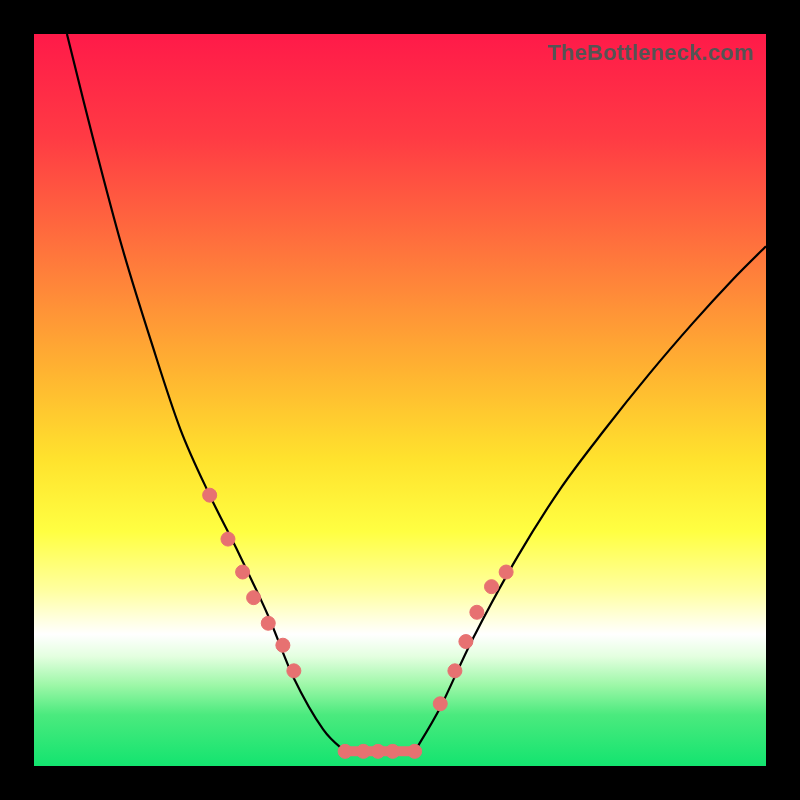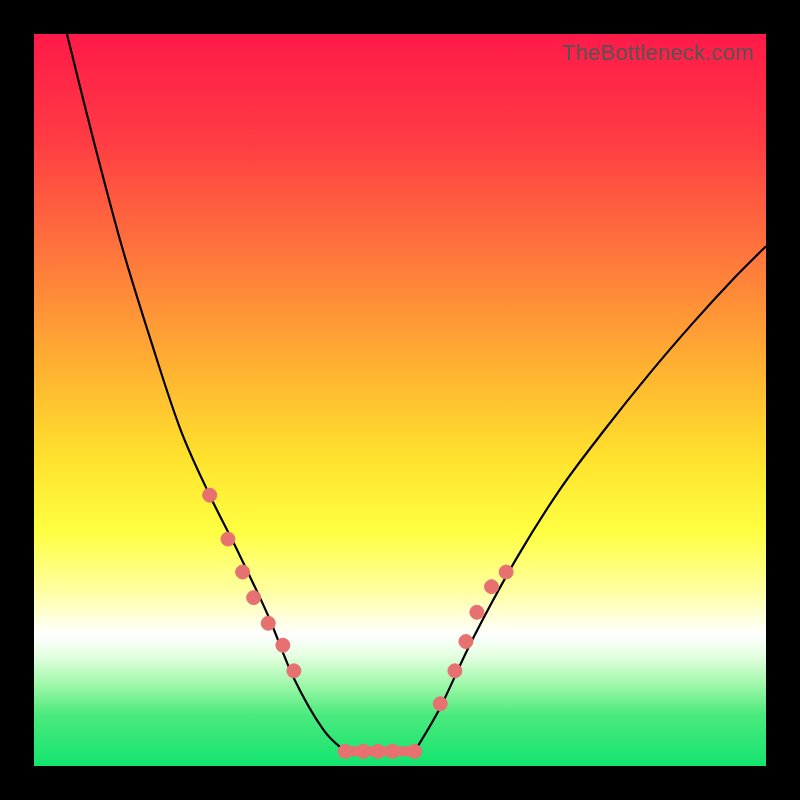--- a/index.html
+++ b/index.html
@@ -47,7 +47,7 @@
     right: 12px;
     color: #545454;
     font-size: 22px;
-    font-weight: 400;
+    font-weight: 700;
     letter-spacing: 0.2px;
     user-select: none;
   }

